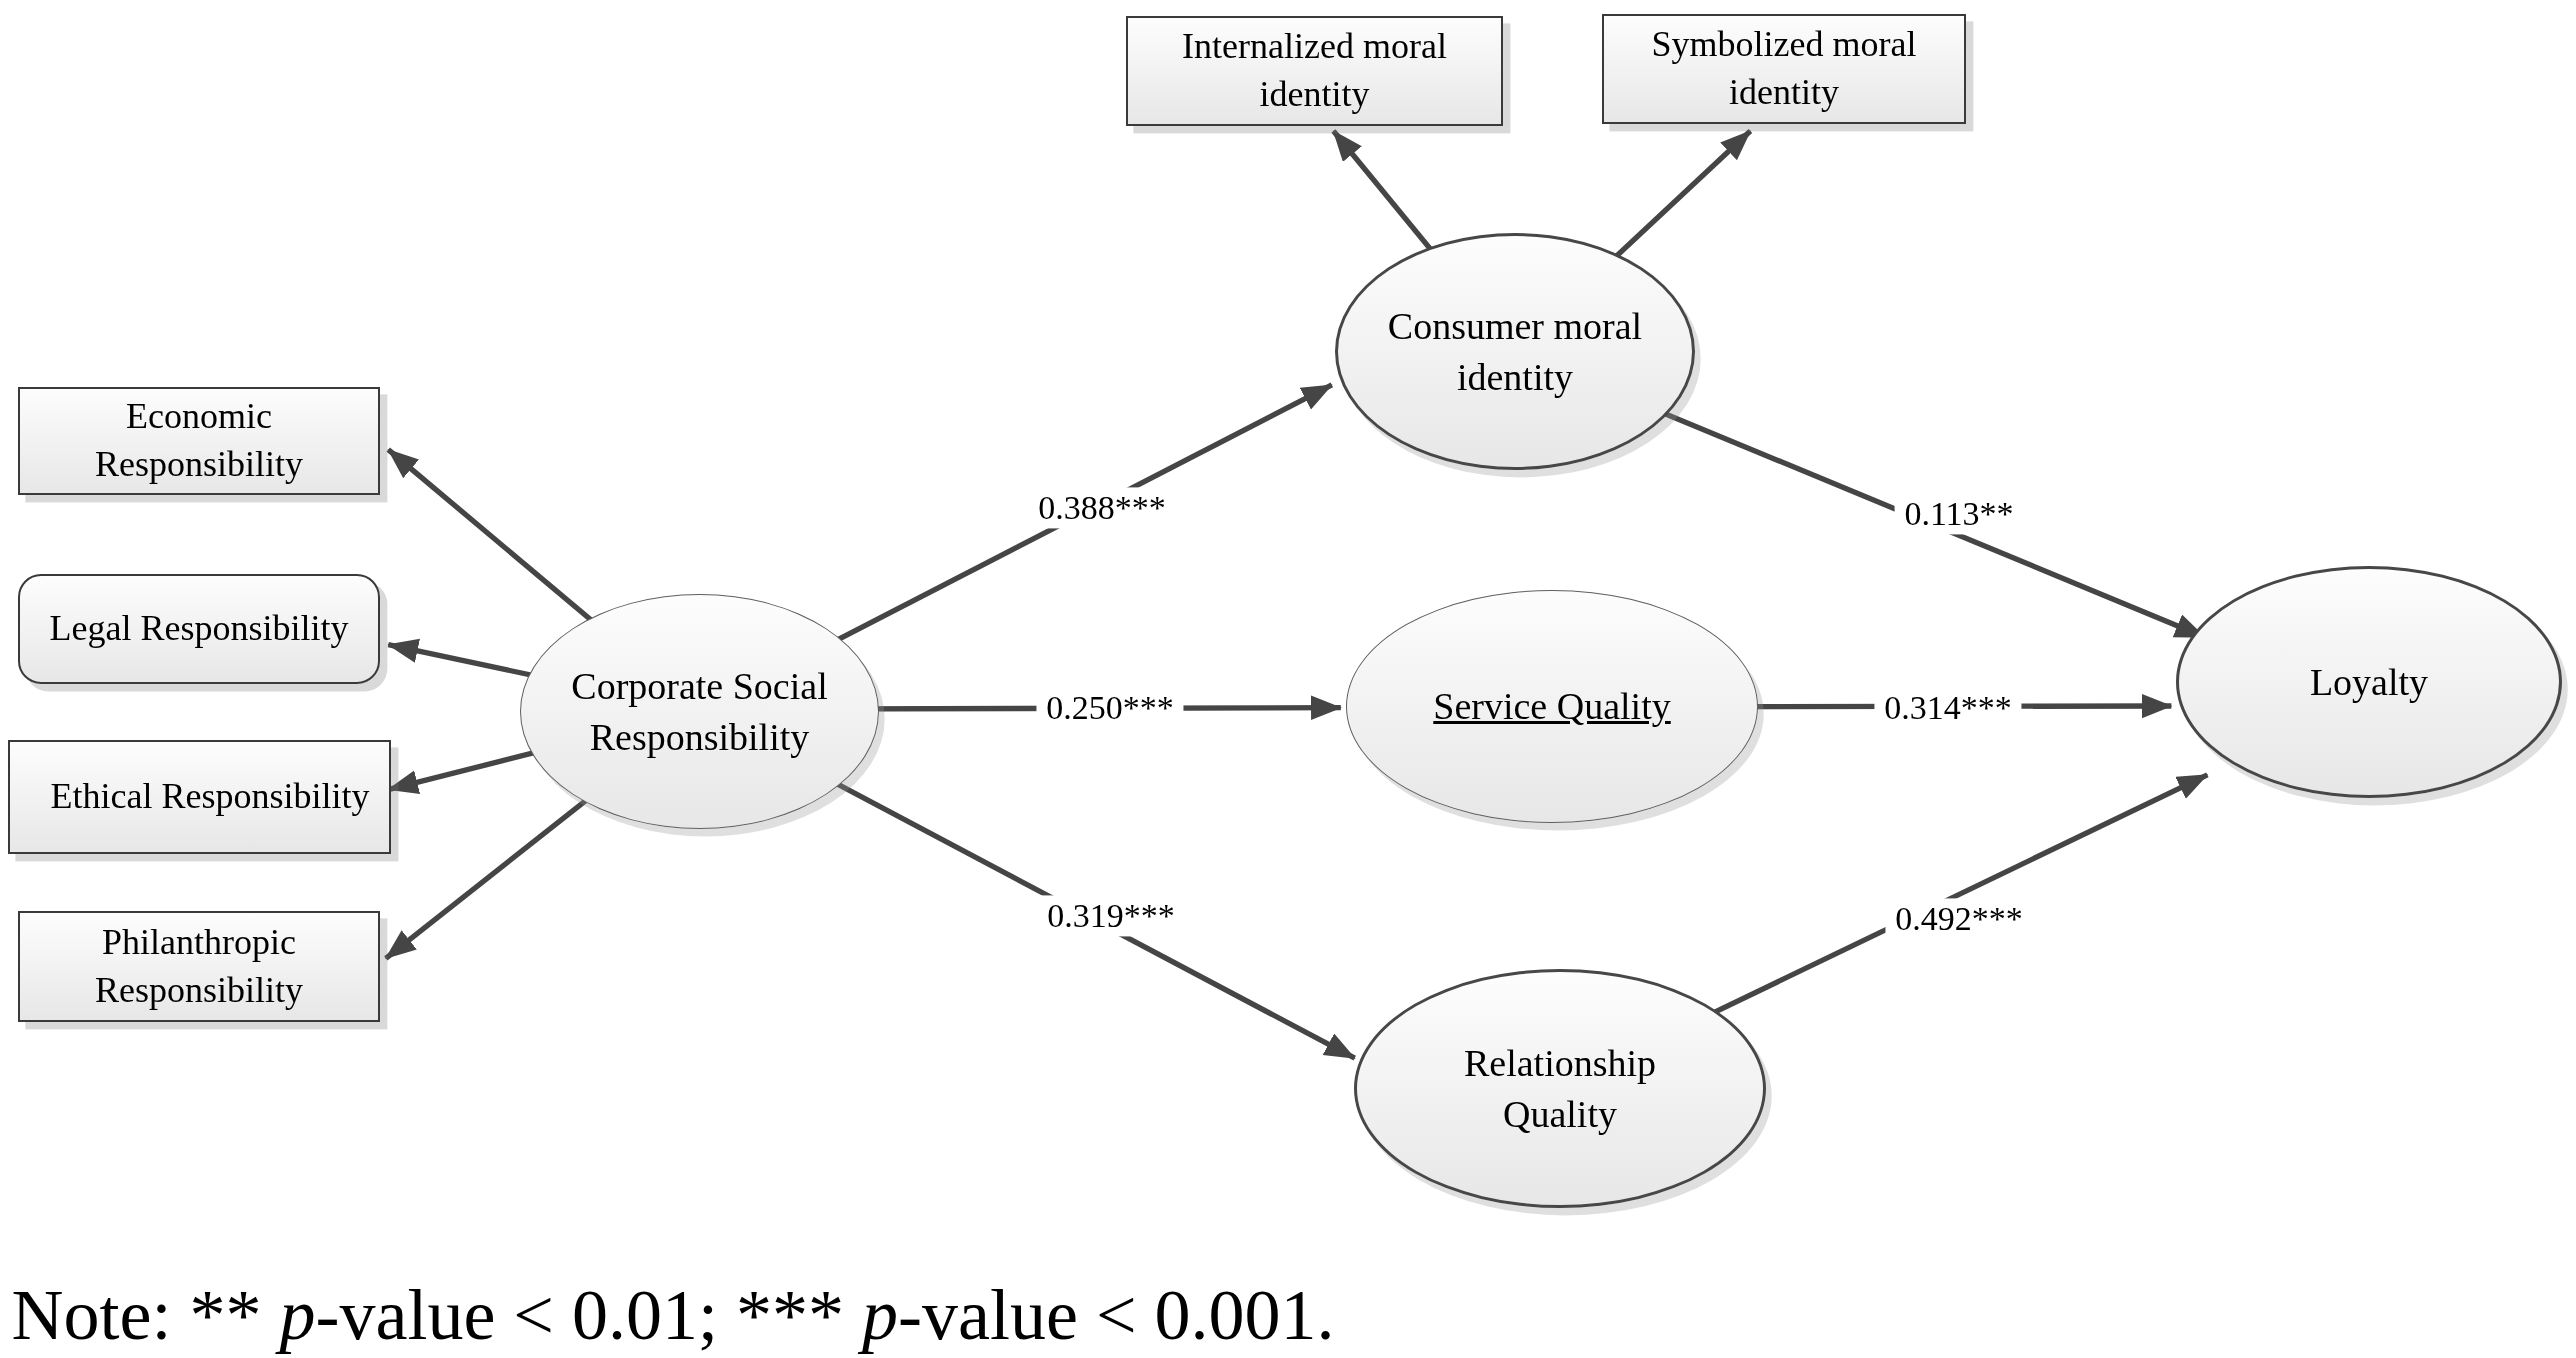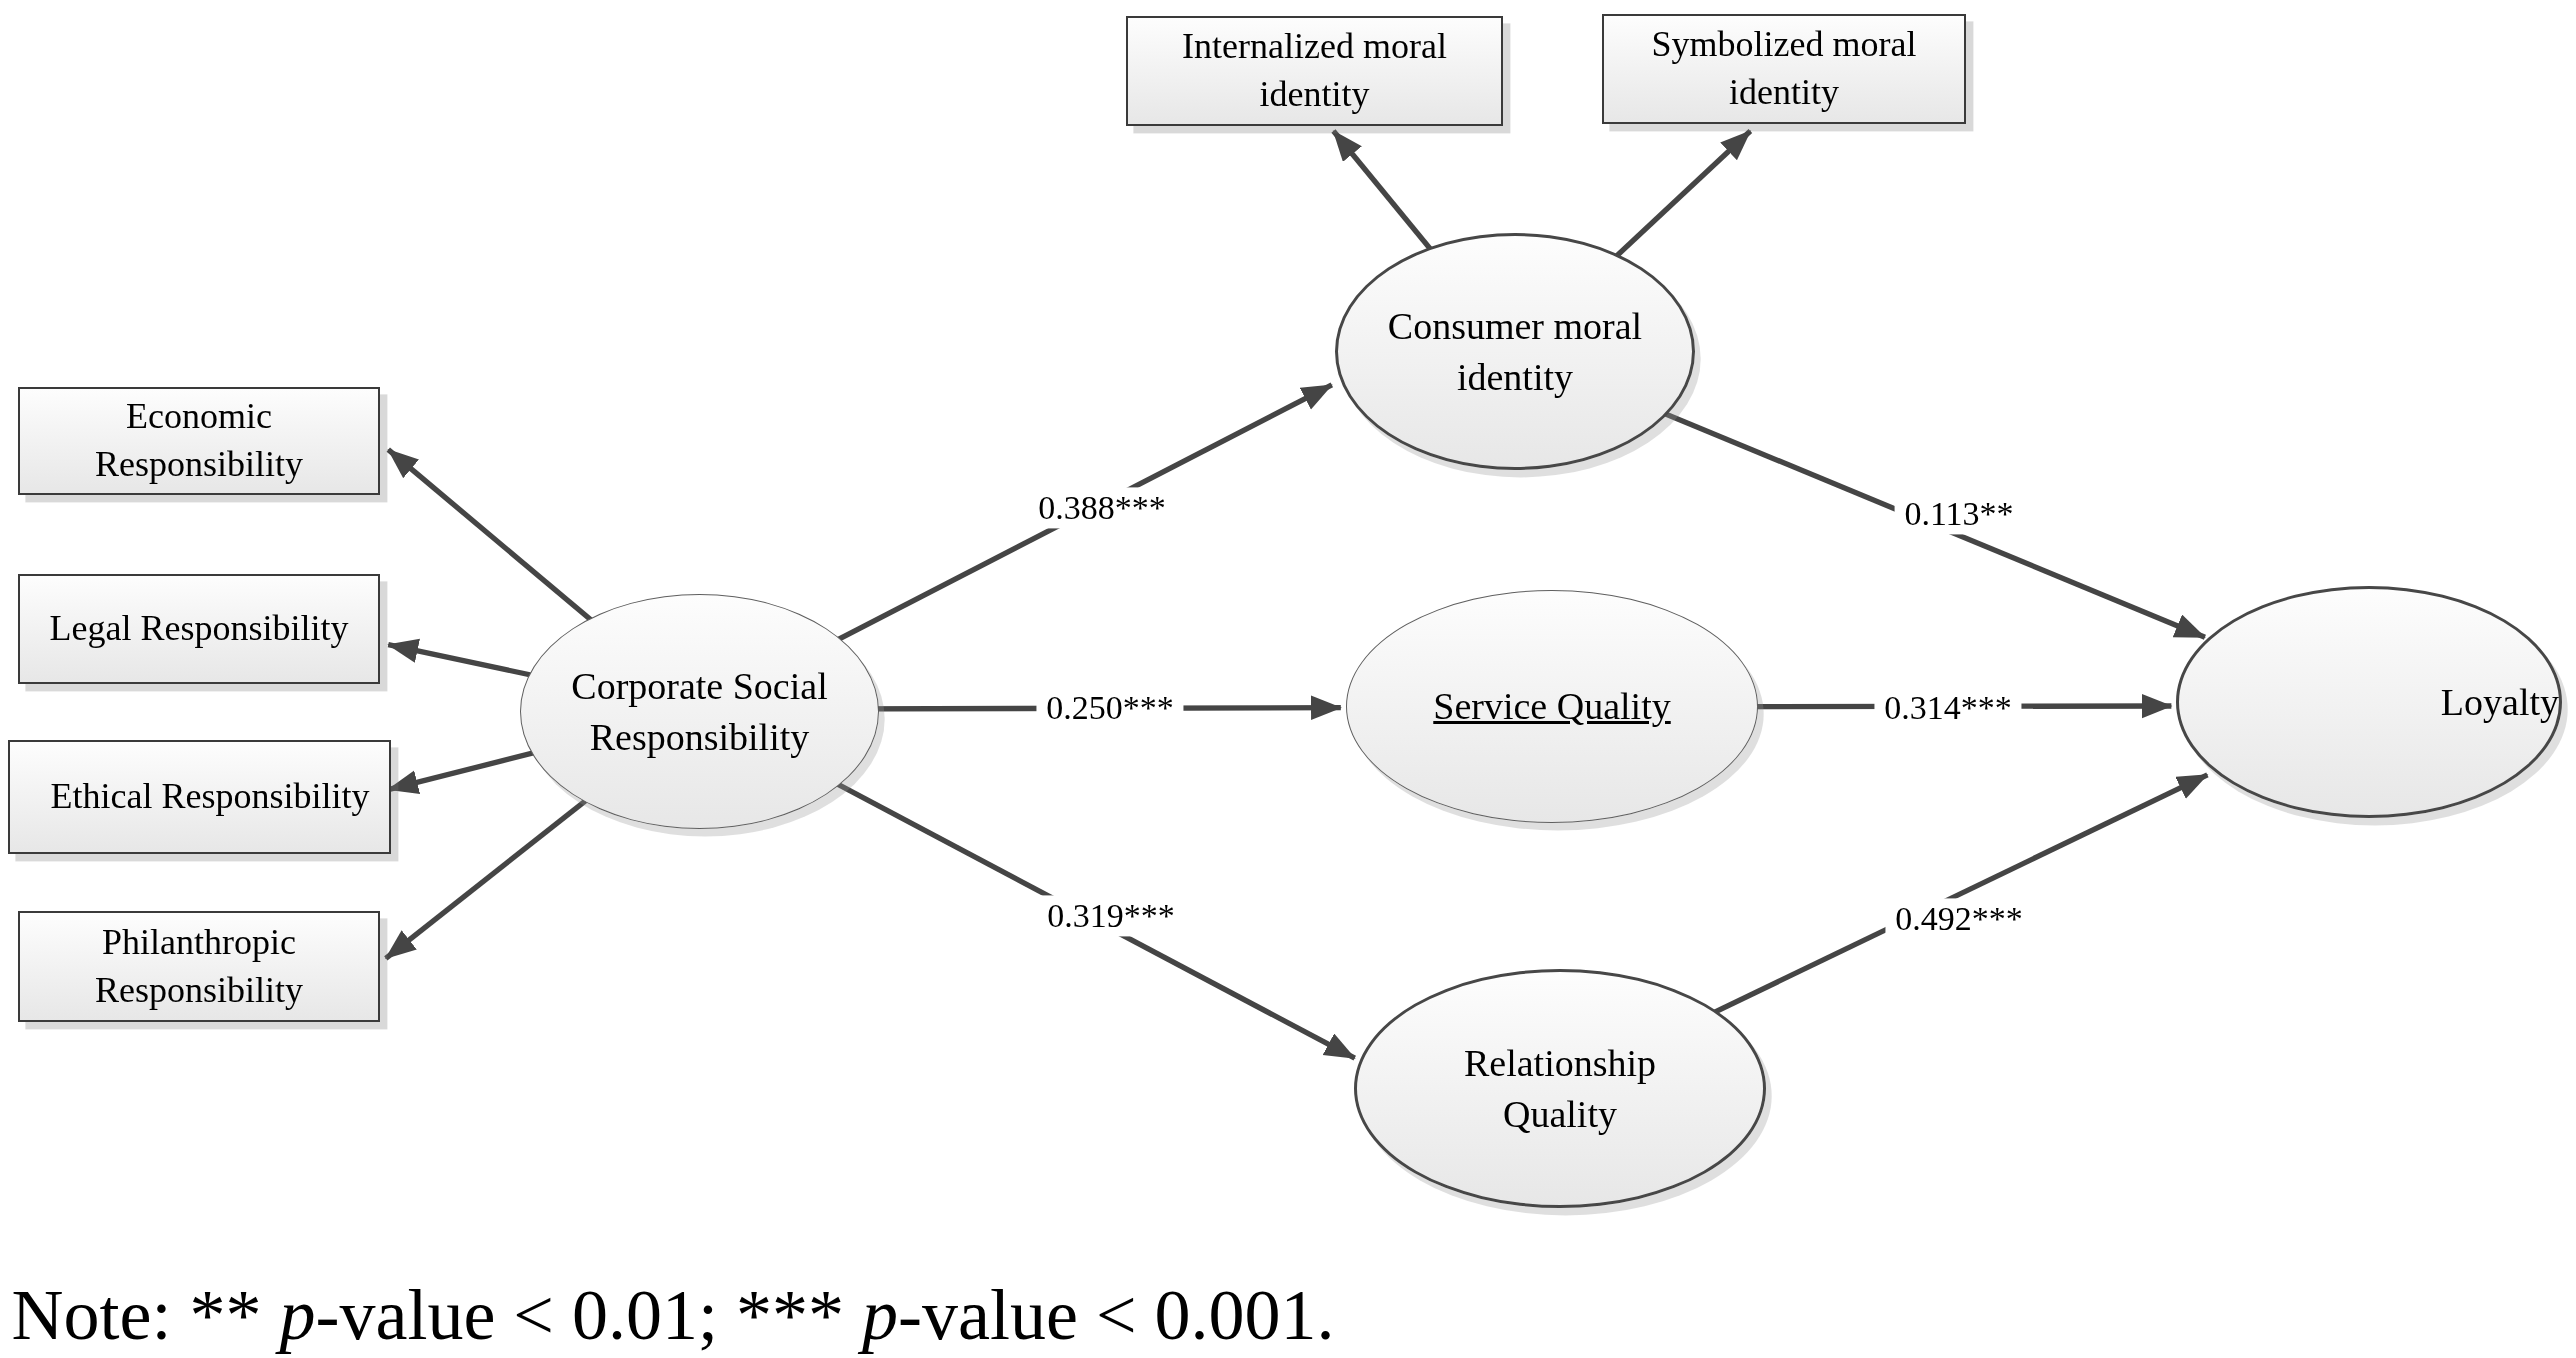--- a/index.html
+++ b/index.html
@@ -111,7 +111,7 @@
     <span class="nlabel">Economic
 Responsibility</span>
   </div>
-  <div class="node rect" style="left:18px;  top:574px;  width:358px; height:106px;">
+  <div class="node rect" style="left:18px;  top:574px;  width:358px; height:106px;border-radius:23px;">
     <span class="nlabel">Legal Responsibility</span>
   </div>
   <div class="node rect" style="left:8px;  top:740px;  width:358px; height:110px;padding-left:21px;">

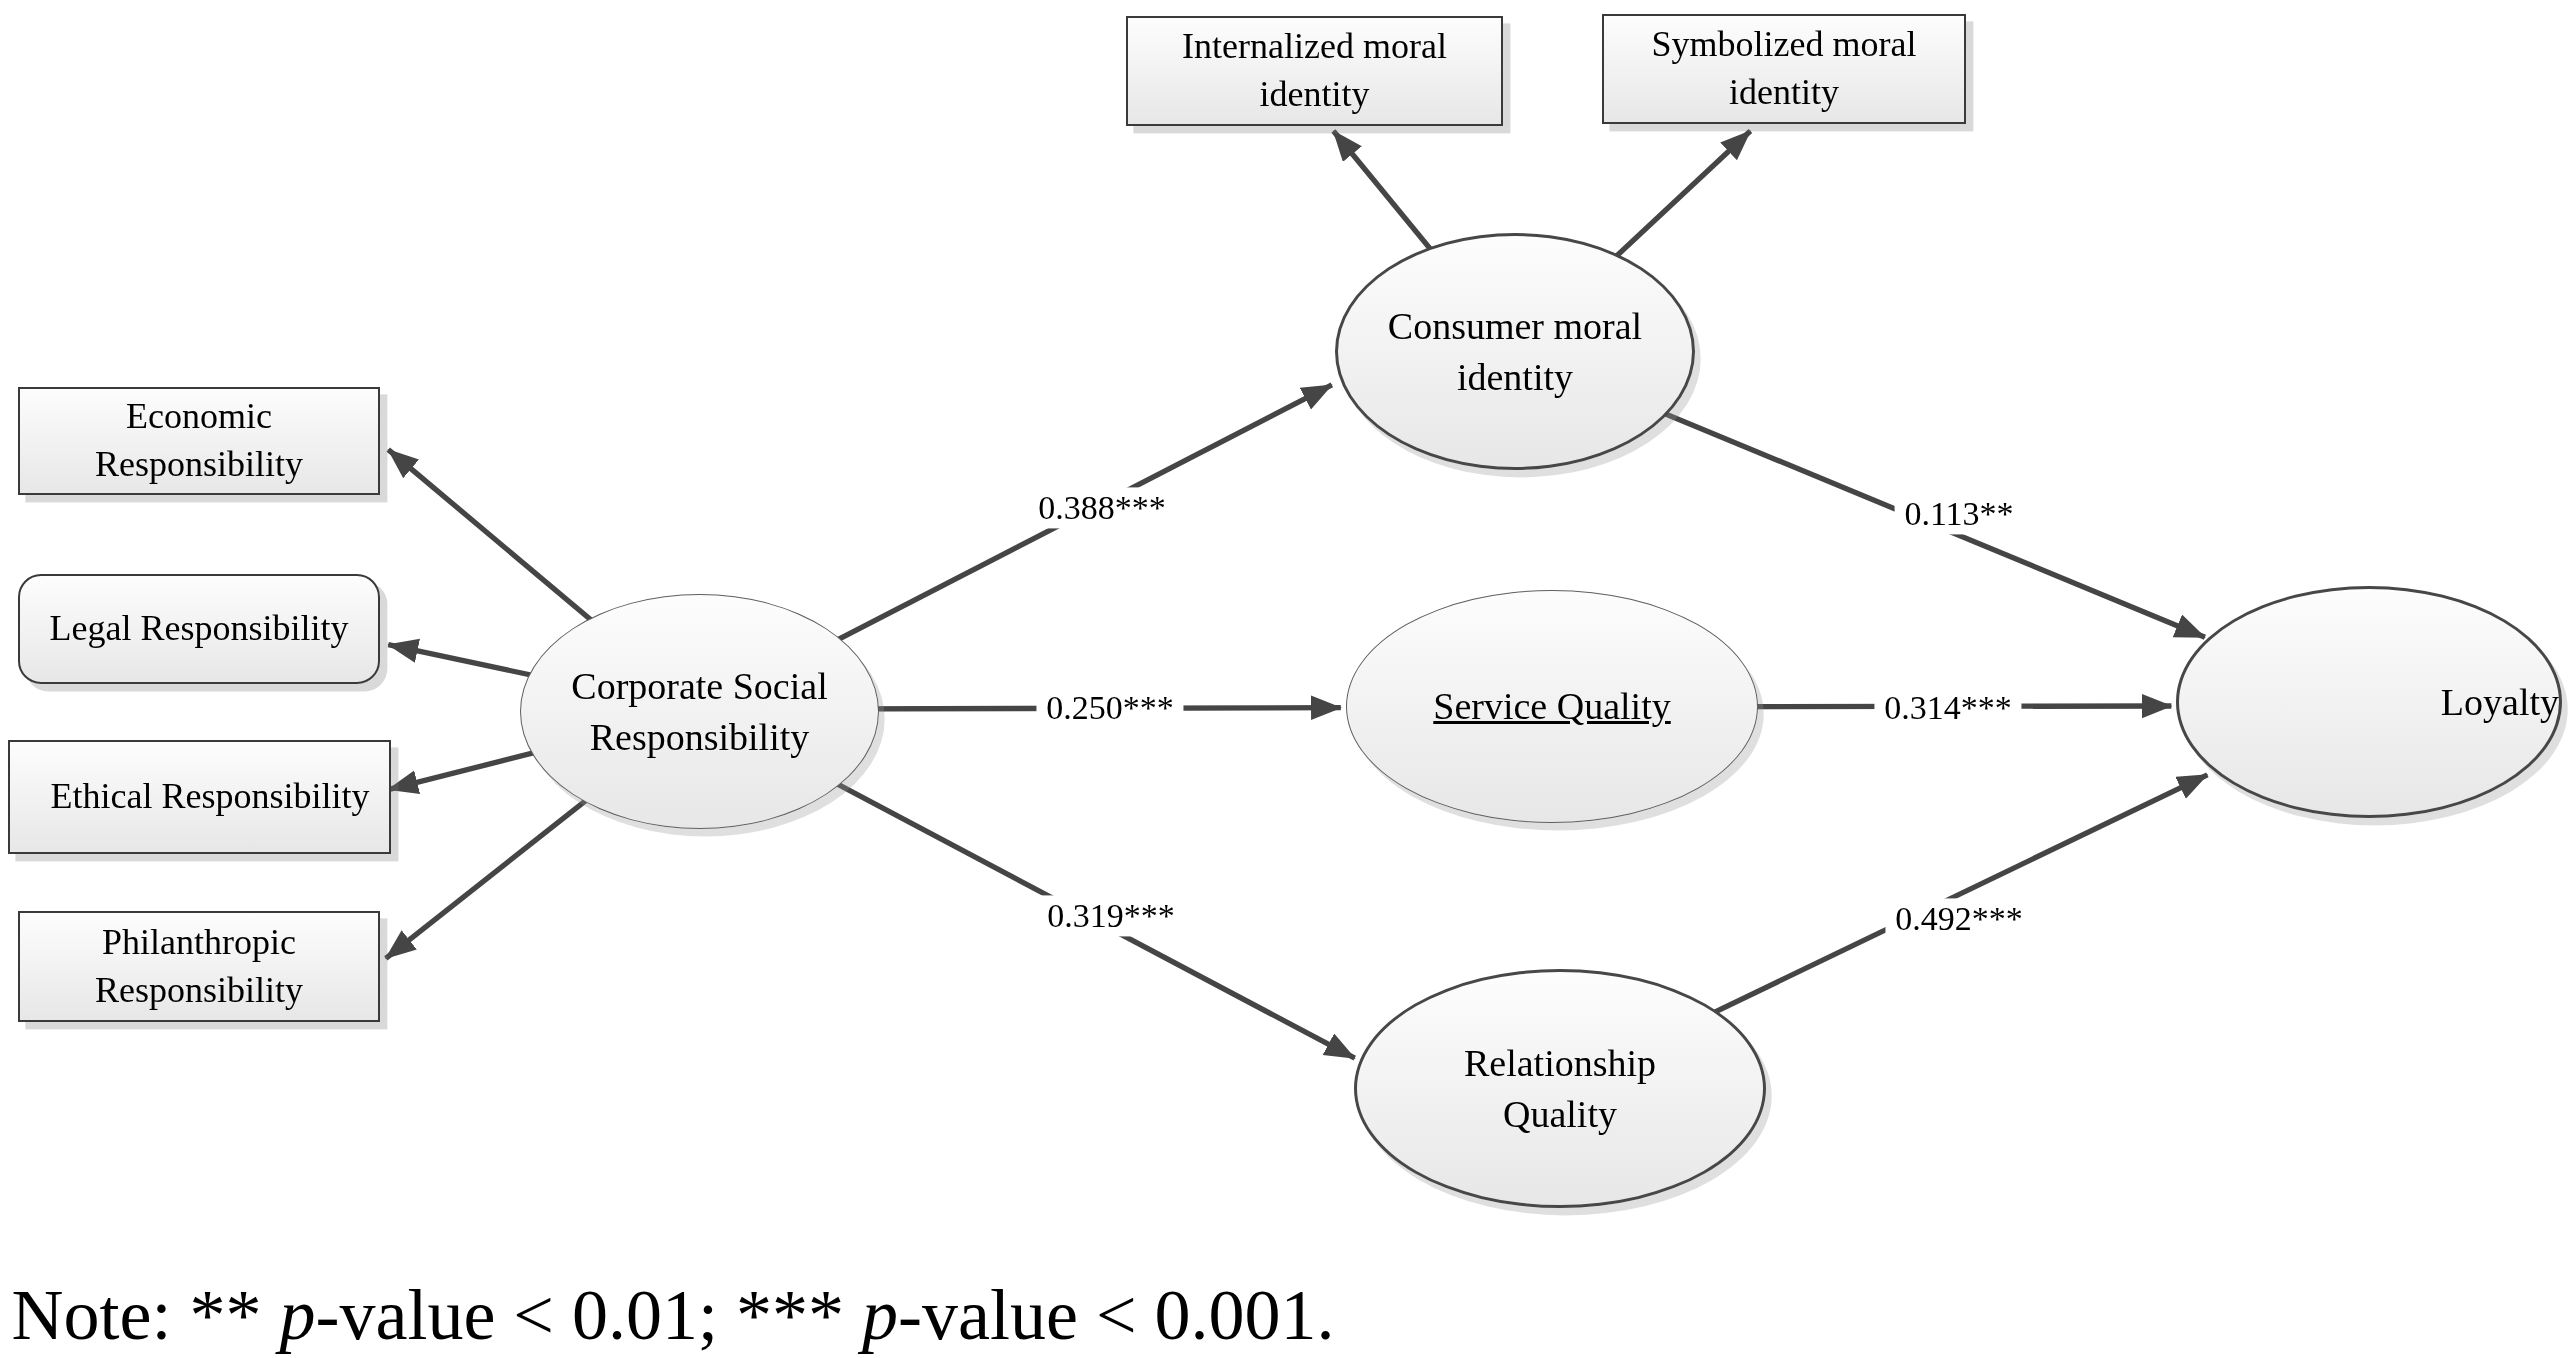--- a/index.html
+++ b/index.html
@@ -137,7 +137,7 @@
     <span class="nlabel">Relationship
 Quality</span>
   </div>
-  <div class="node ellipse thick" style="left:2176px; top:586px;  width:380px; height:226px;justify-content:flex-end;">
+  <div class="node ellipse thick" style="left:2176px; top:566px;  width:380px; height:226px;">
     <span class="nlabel">Loyalty</span>
   </div>
 

